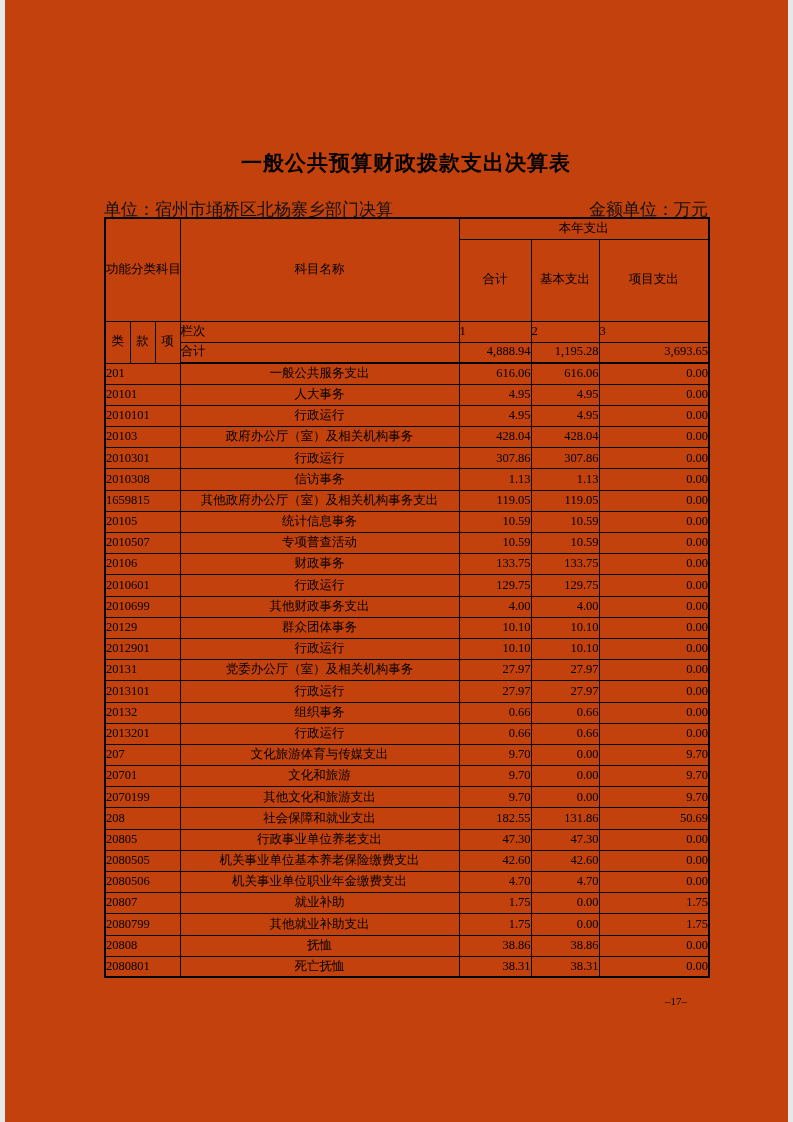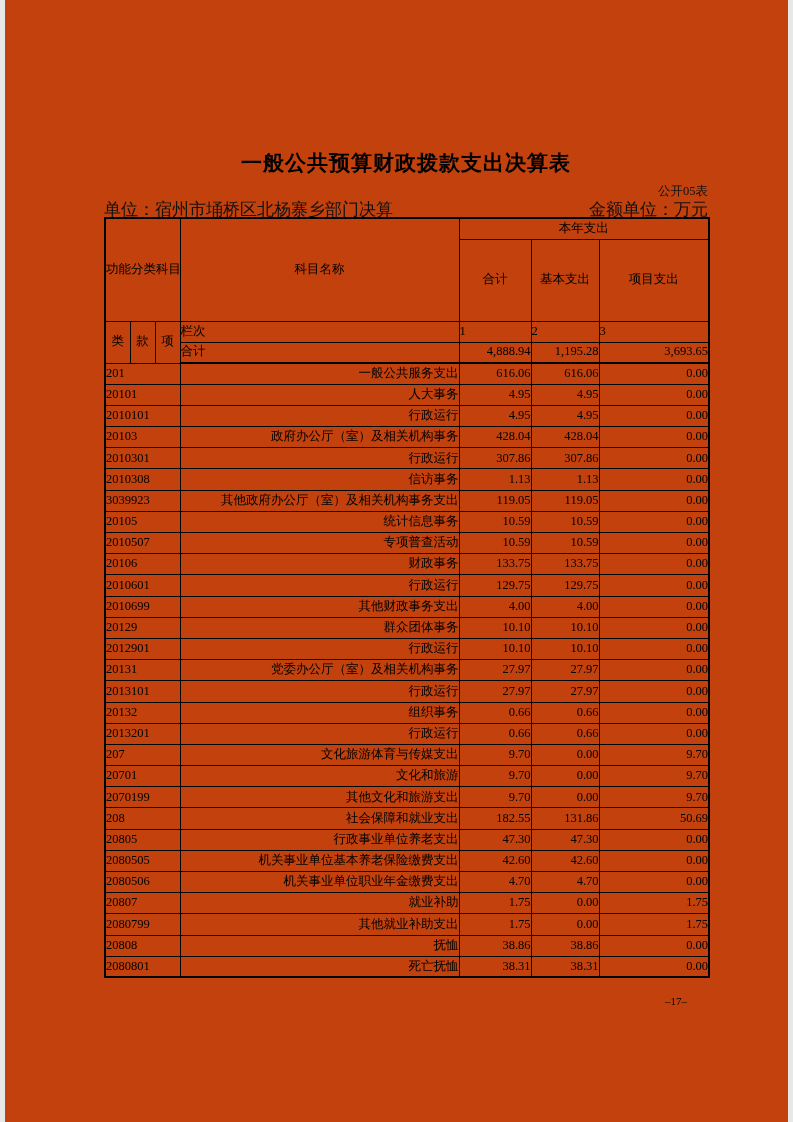--- a/index.html
+++ b/index.html
@@ -95,7 +95,6 @@
 
   <div class="doc-title">一般公共预算财政拨款支出决算表</div>
 
-  <div class="table-code-line">公开05表</div>
 
   <div class="meta-line">
     <span>单位：宿州市埇桥区北杨寨乡部门决算</span>

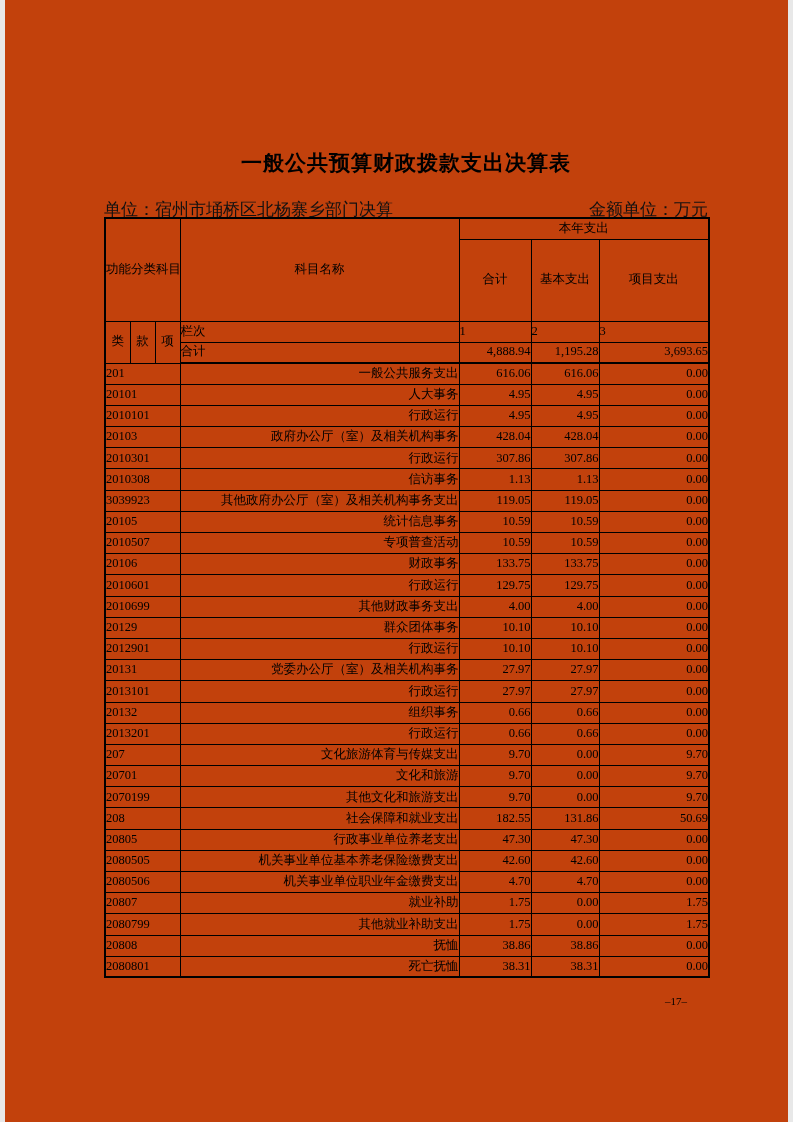--- a/index.html
+++ b/index.html
@@ -74,7 +74,7 @@
   td.num { text-align: right; padding-right: 8px; font-family: "Liberation Serif", "DejaVu Serif", serif; }
   td.bold { font-weight: bold; }
   td.code { text-align: left; padding-left: 6px; }
-  td.name { text-align: right; }
+  td.name { text-align: center; }
   td.indent0 { padding-left: 6px; }
   td.indent1 { padding-left: 32px; }
   tr.h-row4 td { border-bottom: 2px solid #000000; }

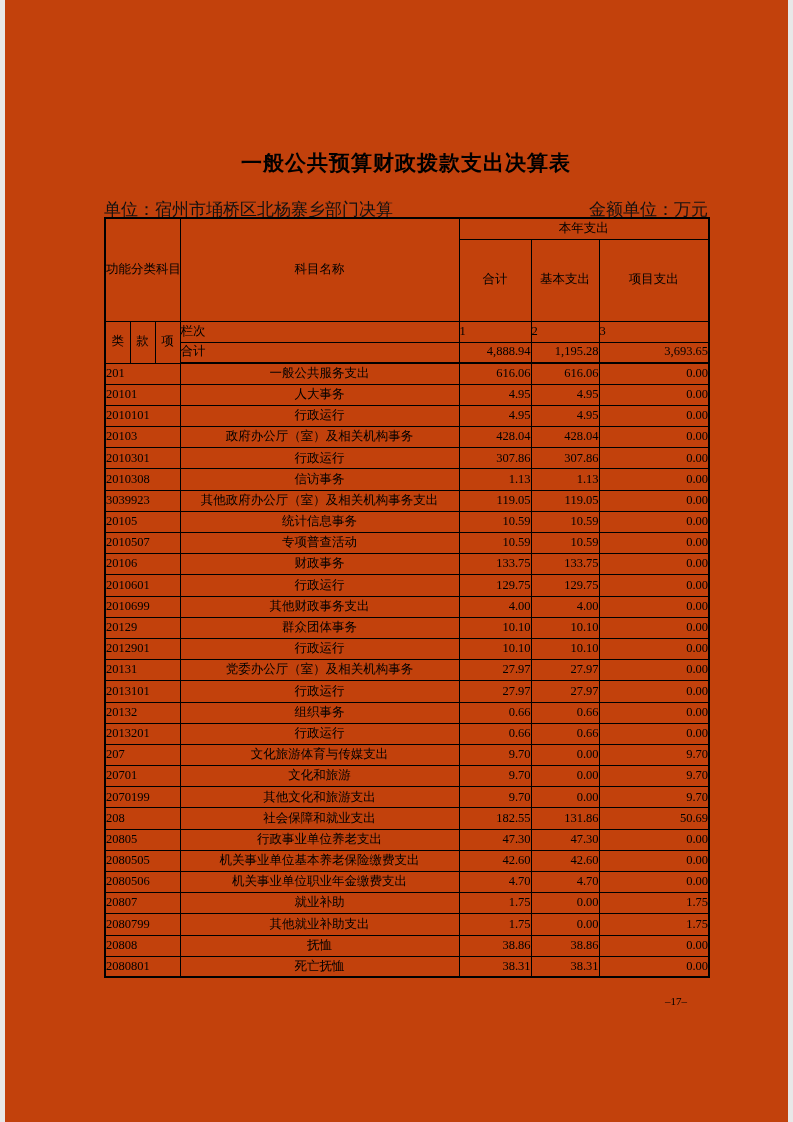--- a/index.html
+++ b/index.html
@@ -182,7 +182,7 @@
           <td class="num">0.00</td>
         </tr>
         <tr>
-          <td class="code" colspan="3">3039923</td>
+          <td class="code" colspan="3">1659815</td>
           <td class="name indent1">其他政府办公厅（室）及相关机构事务支出</td>
           <td class="num">119.05</td>
           <td class="num">119.05</td>

